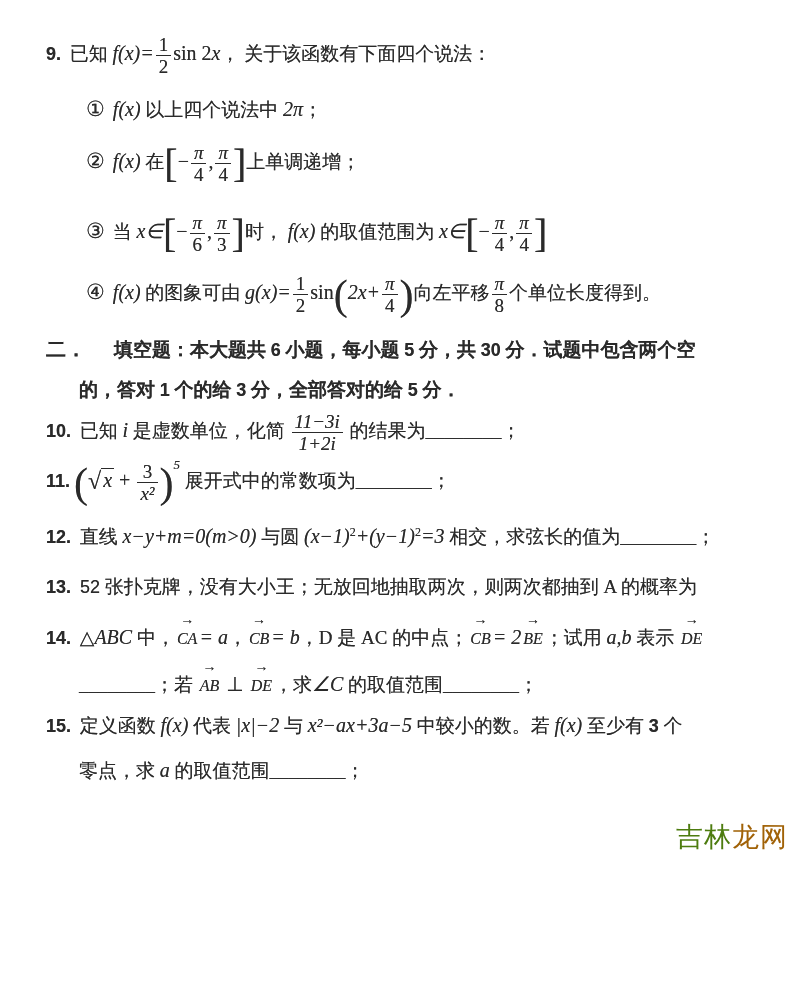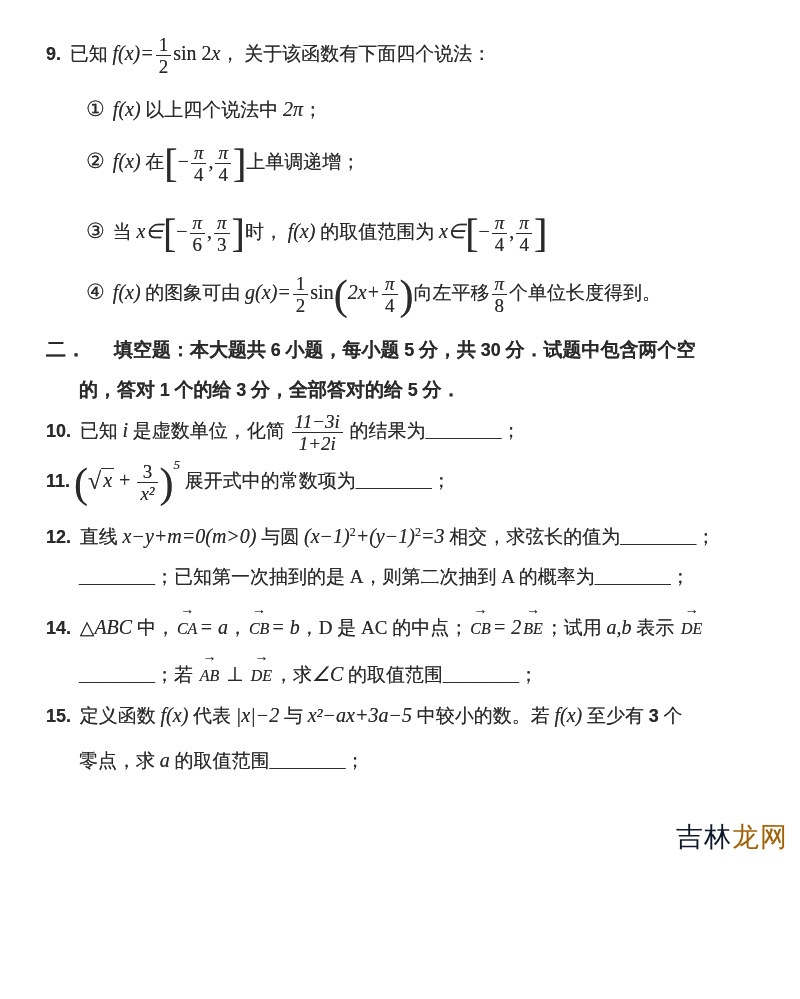--- a/index.html
+++ b/index.html
@@ -109,6 +109,9 @@
     <span class="qnum">12.</span><span class="zh"> 直线 </span><span class="mi">x−y+m=0(m&gt;0)</span><span class="zh"> 与圆 </span><span class="mi">(x−1)</span><sup class="s2">2</sup><span class="mi">+(y−1)</span><sup class="s2">2</sup><span class="mi">=3</span><span class="zh"> 相交，求弦长的值为</span><span class="blank">________</span><span class="zh">；</span>
   </div>
 
+  <div class="row r-q13a">
+    <span class="qnum">13.</span><span class="ns"> 52</span><span class="zh"> 张扑克牌，没有大小王；无放回地抽取两次，则两次都抽到 A 的概率为</span>
+  </div>
   <div class="row r-q13b indent2">
     <span class="blank">________</span><span class="zh">；已知第一次抽到的是 A，则第二次抽到 A 的概率为</span><span class="blank">________</span><span class="zh">；</span>
   </div>

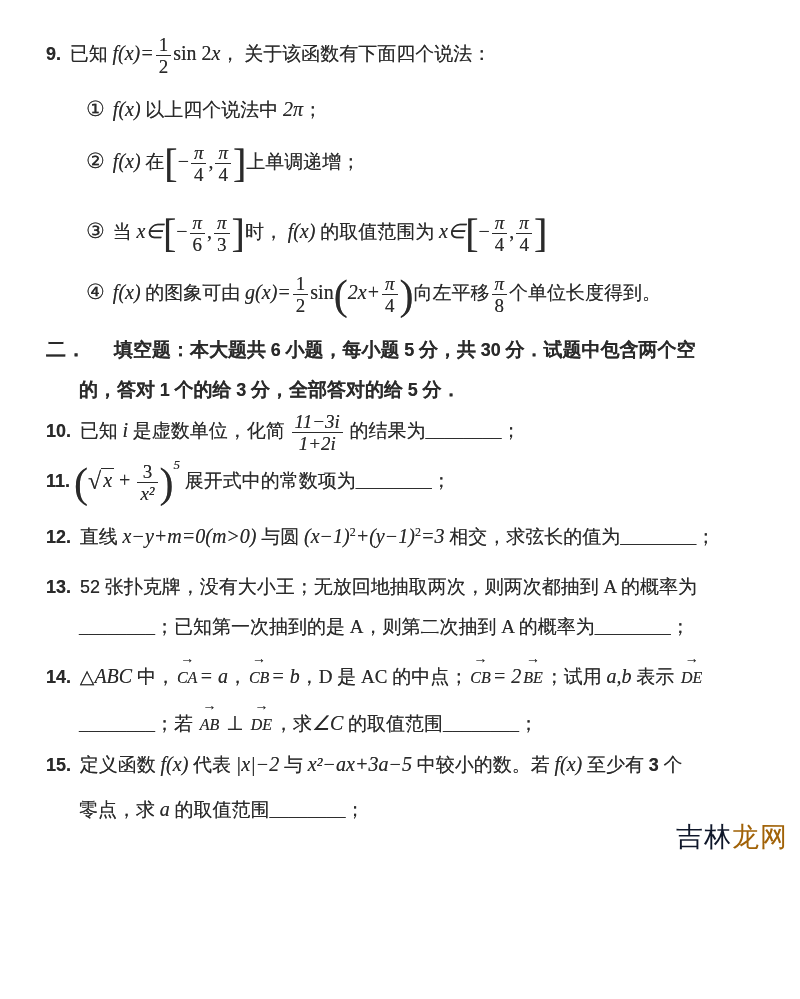--- a/index.html
+++ b/index.html
@@ -112,9 +112,6 @@
   <div class="row r-q13a">
     <span class="qnum">13.</span><span class="ns"> 52</span><span class="zh"> 张扑克牌，没有大小王；无放回地抽取两次，则两次都抽到 A 的概率为</span>
   </div>
-  <div class="row r-q13b indent2">
-    <span class="blank">________</span><span class="zh">；已知第一次抽到的是 A，则第二次抽到 A 的概率为</span><span class="blank">________</span><span class="zh">；</span>
-  </div>
 
   <div class="row r-q14a">
     <span class="qnum">14.</span><span class="zh"> △</span><span class="mi">ABC</span><span class="zh"> 中，</span><span class="vec"><span class="va">→</span><span class="vl">CA</span></span><span class="mi">= a</span><span class="zh">，</span><span class="vec"><span class="va">→</span><span class="vl">CB</span></span><span class="mi">= b</span><span class="zh">，D 是 AC 的中点；</span><span class="vec"><span class="va">→</span><span class="vl">CB</span></span><span class="mi">= 2</span><span class="vec"><span class="va">→</span><span class="vl">BE</span></span><span class="zh">；试用 </span><span class="mi">a,b</span><span class="zh"> 表示 </span><span class="vec"><span class="va">→</span><span class="vl">DE</span></span>

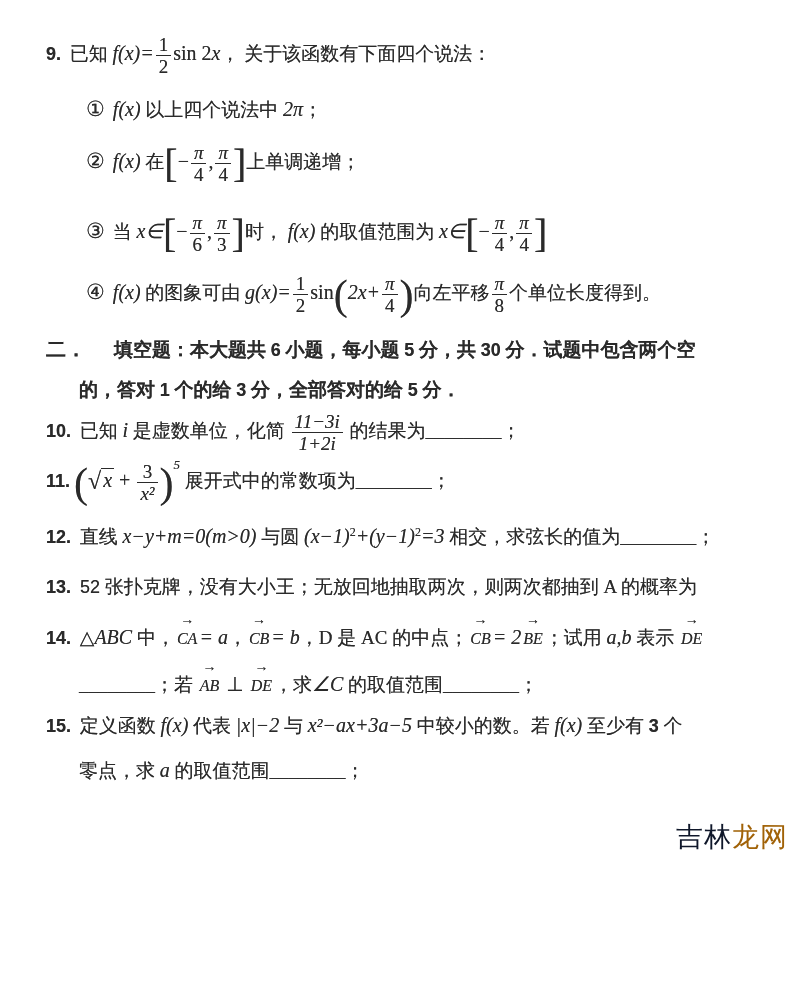--- a/index.html
+++ b/index.html
@@ -61,7 +61,7 @@
   .watermark { position:absolute; right:12px; bottom:14px;
                font-family:"Liberation Sans", sans-serif; font-size:27px;
                font-weight:500; letter-spacing:1px; text-shadow:none; }
-  .wm1 { color:#0f172a; }
+  .wm1 { color:#4d7c0f; }
   .wm2 { color:#a16207; }
 </style>
 </head>

